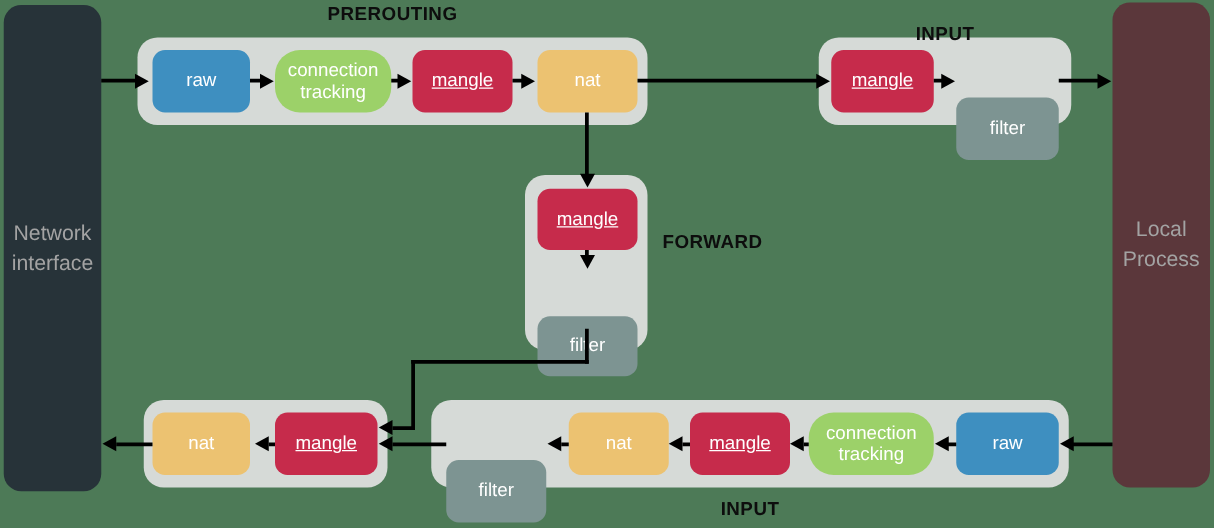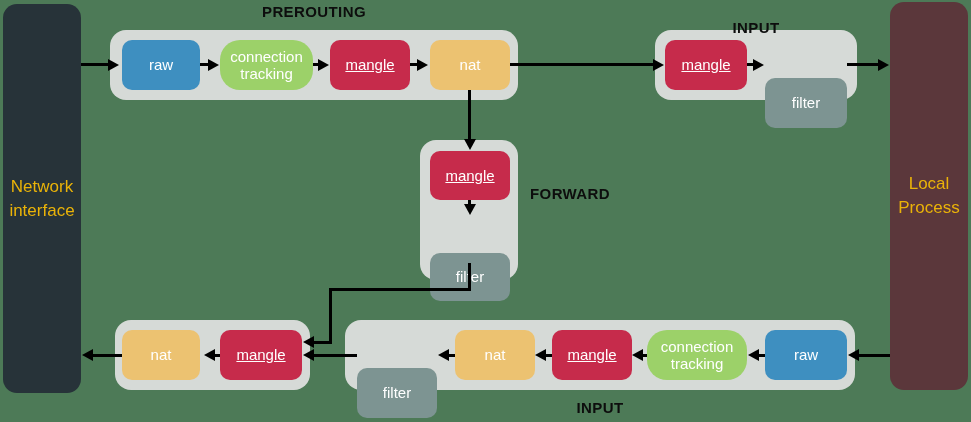--- a/index.html
+++ b/index.html
@@ -22,7 +22,7 @@
   }
   
   .endpoint{
-    position:absolute;border-radius:14px;color:#eab308;
+    position:absolute;border-radius:14px;color:#a3a3a3;
     display:flex;align-items:center;justify-content:center;text-align:center;
     font-size:17px;line-height:1.4;padding:0 6px;box-sizing:border-box;
   }

